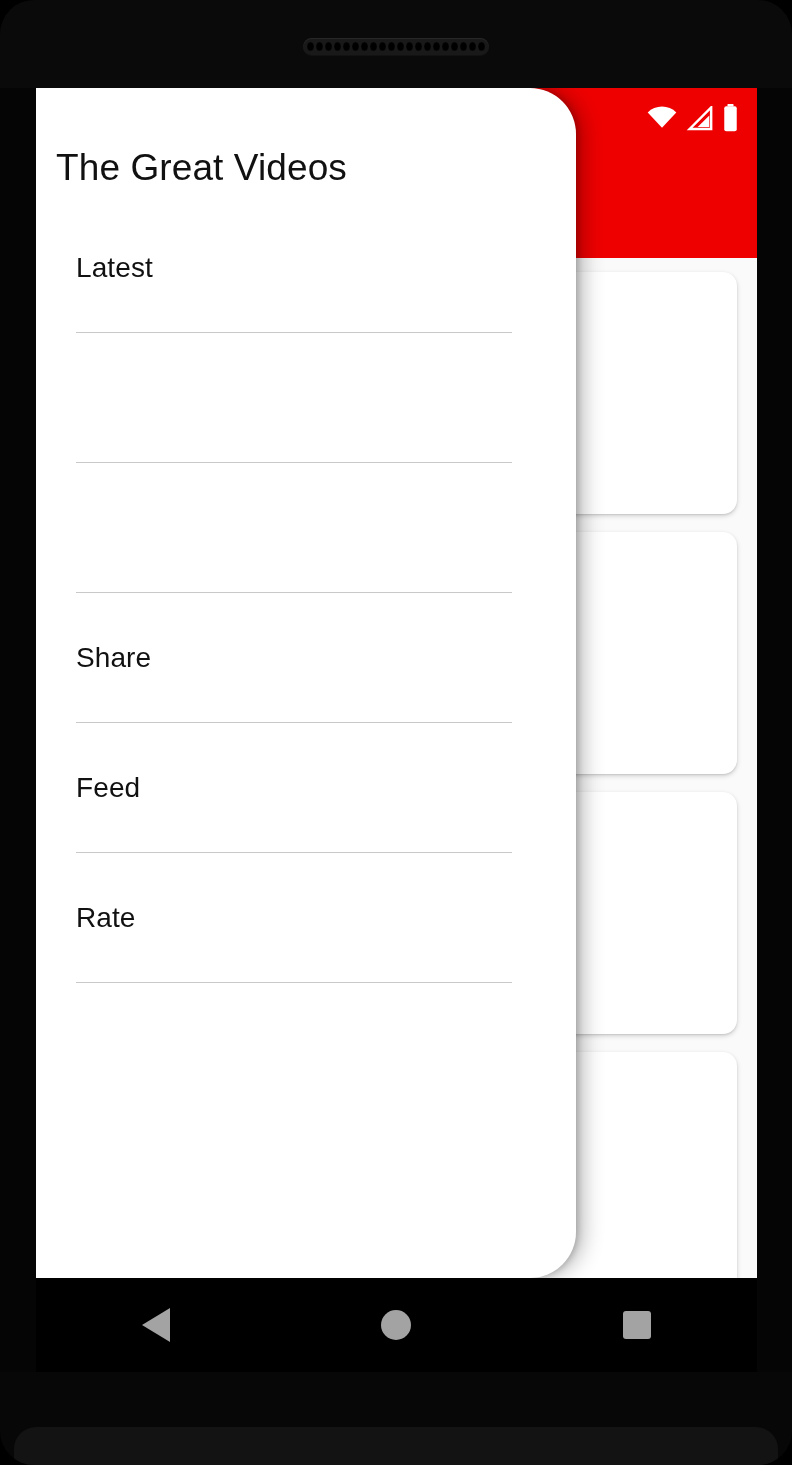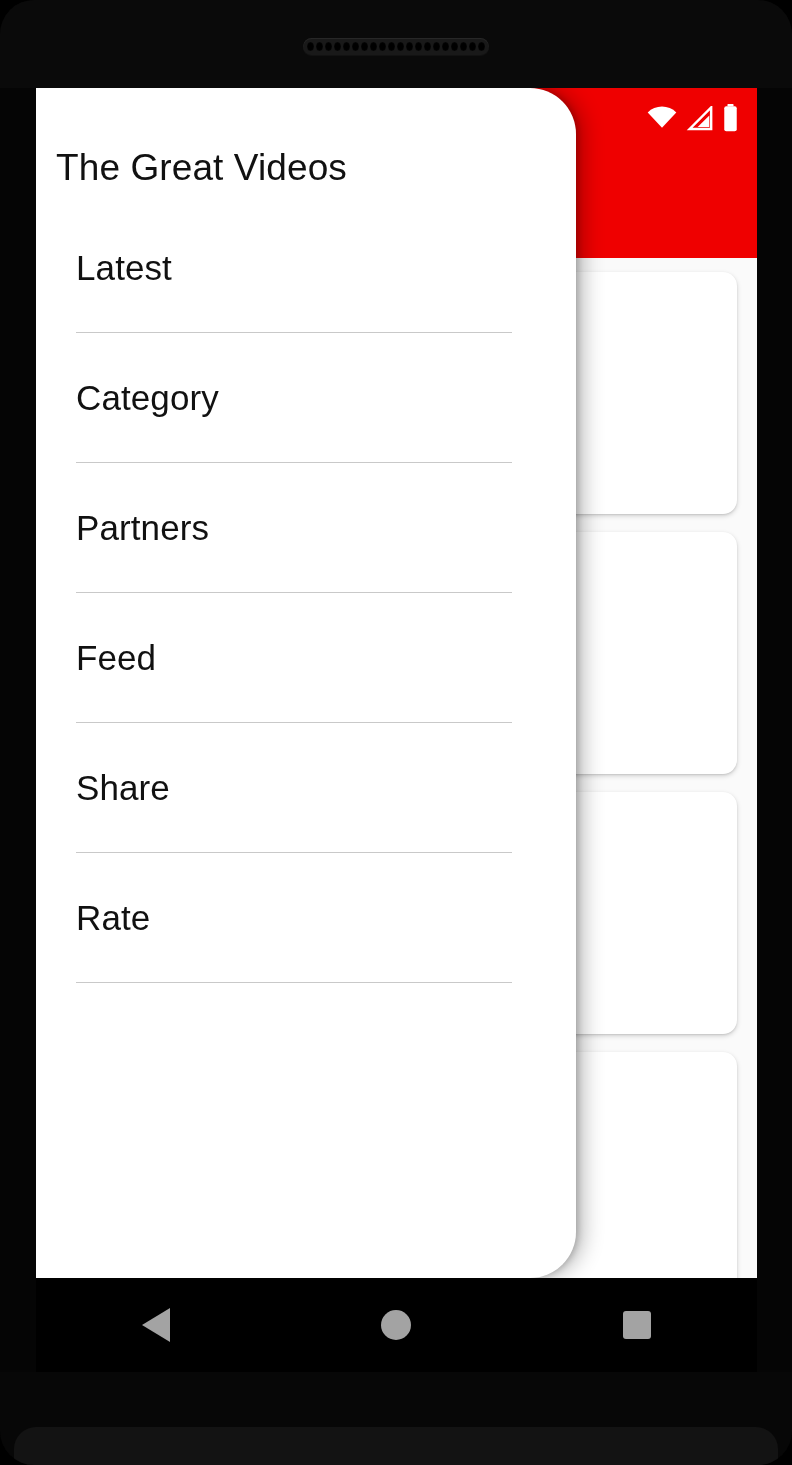--- a/index.html
+++ b/index.html
@@ -180,7 +180,7 @@
     cursor: pointer;
   }
   .menu-label {
-    font-size: 35px;
+    font-size: 28px;
     color: #111111;
     letter-spacing: 0.1px;
   }

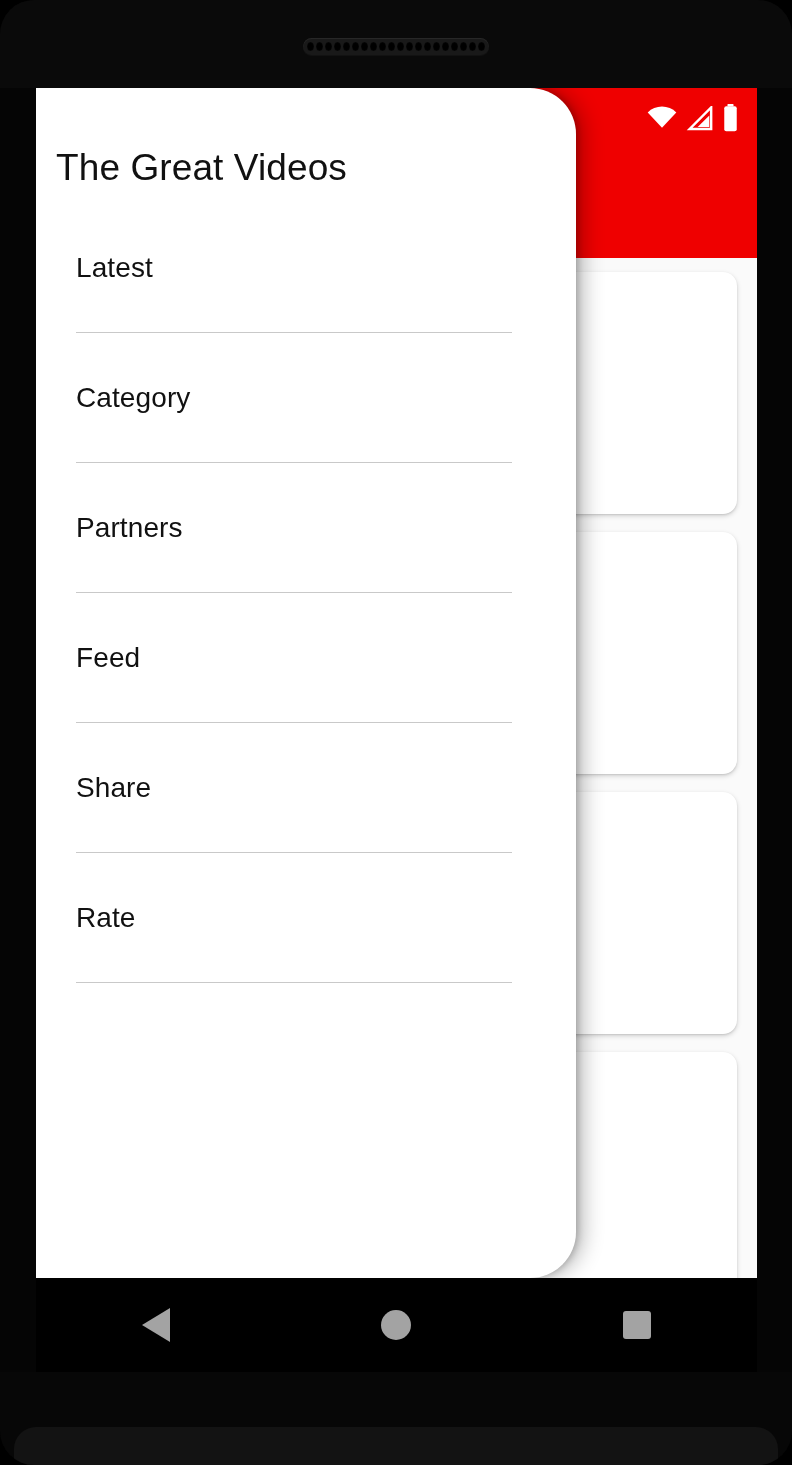--- a/index.html
+++ b/index.html
@@ -317,7 +317,6 @@
           <span class="menu-divider"></span>
         </li>
         <li class="menu-item">
-          <span class="menu-label">Category</span>
           <span class="menu-divider"></span>
         </li>
         <li class="menu-item">

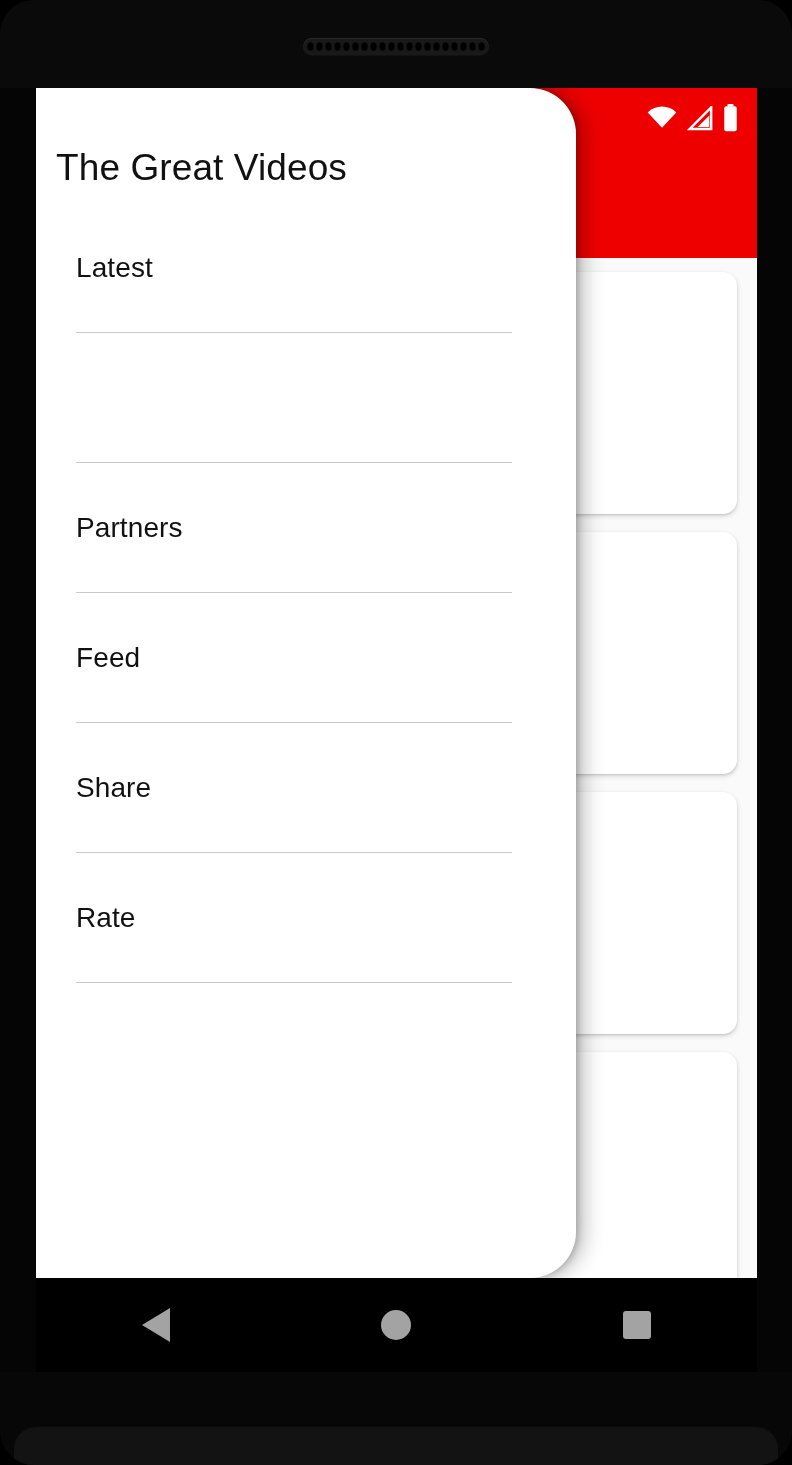--- a/index.html
+++ b/index.html
@@ -320,7 +320,6 @@
           <span class="menu-divider"></span>
         </li>
         <li class="menu-item">
-          <span class="menu-label">Partners</span>
           <span class="menu-divider"></span>
         </li>
         <li class="menu-item">

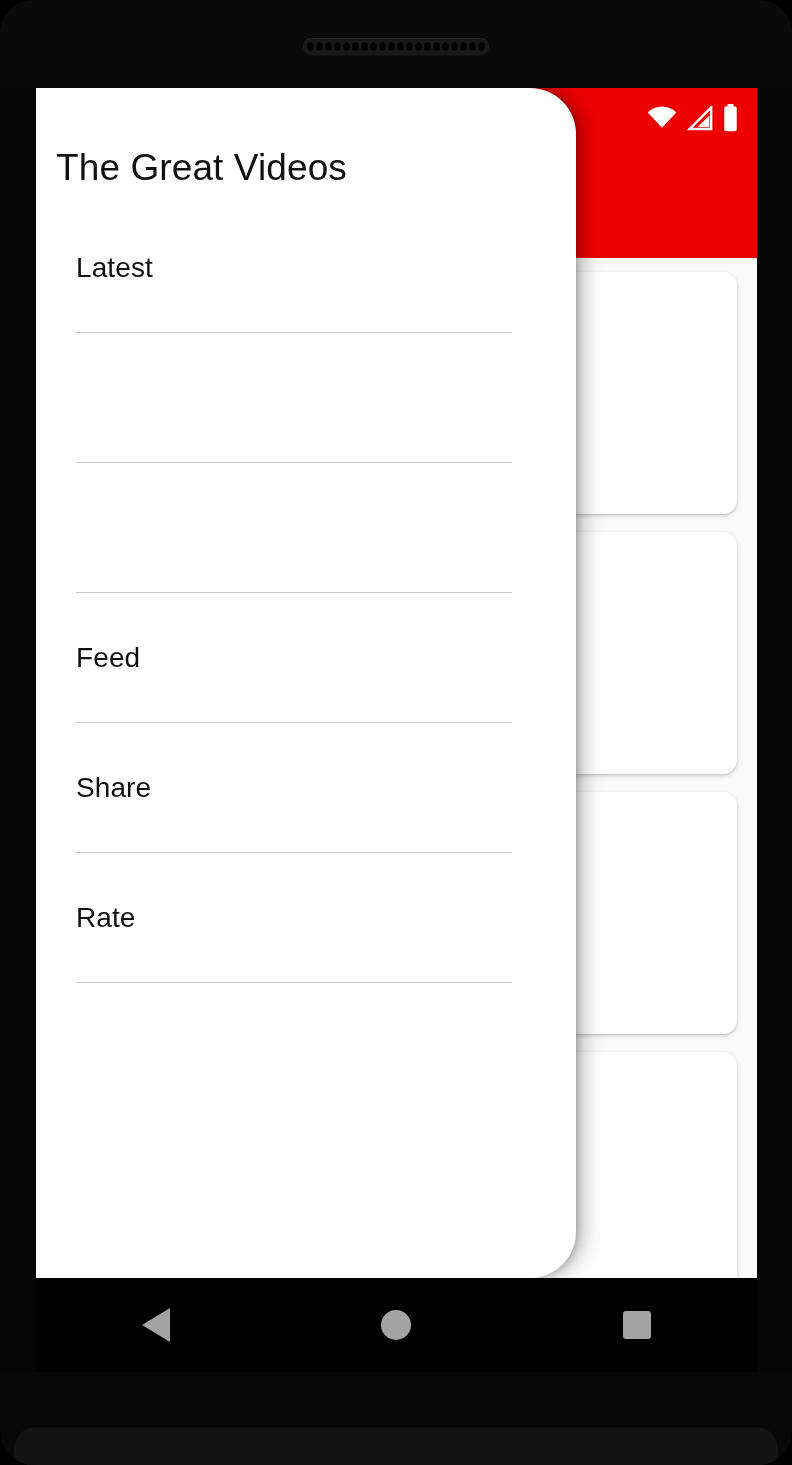--- a/index.html
+++ b/index.html
@@ -323,11 +323,11 @@
           <span class="menu-divider"></span>
         </li>
         <li class="menu-item">
+          <span class="menu-label">Share</span>
+          <span class="menu-divider"></span>
+        </li>
+        <li class="menu-item">
           <span class="menu-label">Feed</span>
-          <span class="menu-divider"></span>
-        </li>
-        <li class="menu-item">
-          <span class="menu-label">Share</span>
           <span class="menu-divider"></span>
         </li>
         <li class="menu-item">

